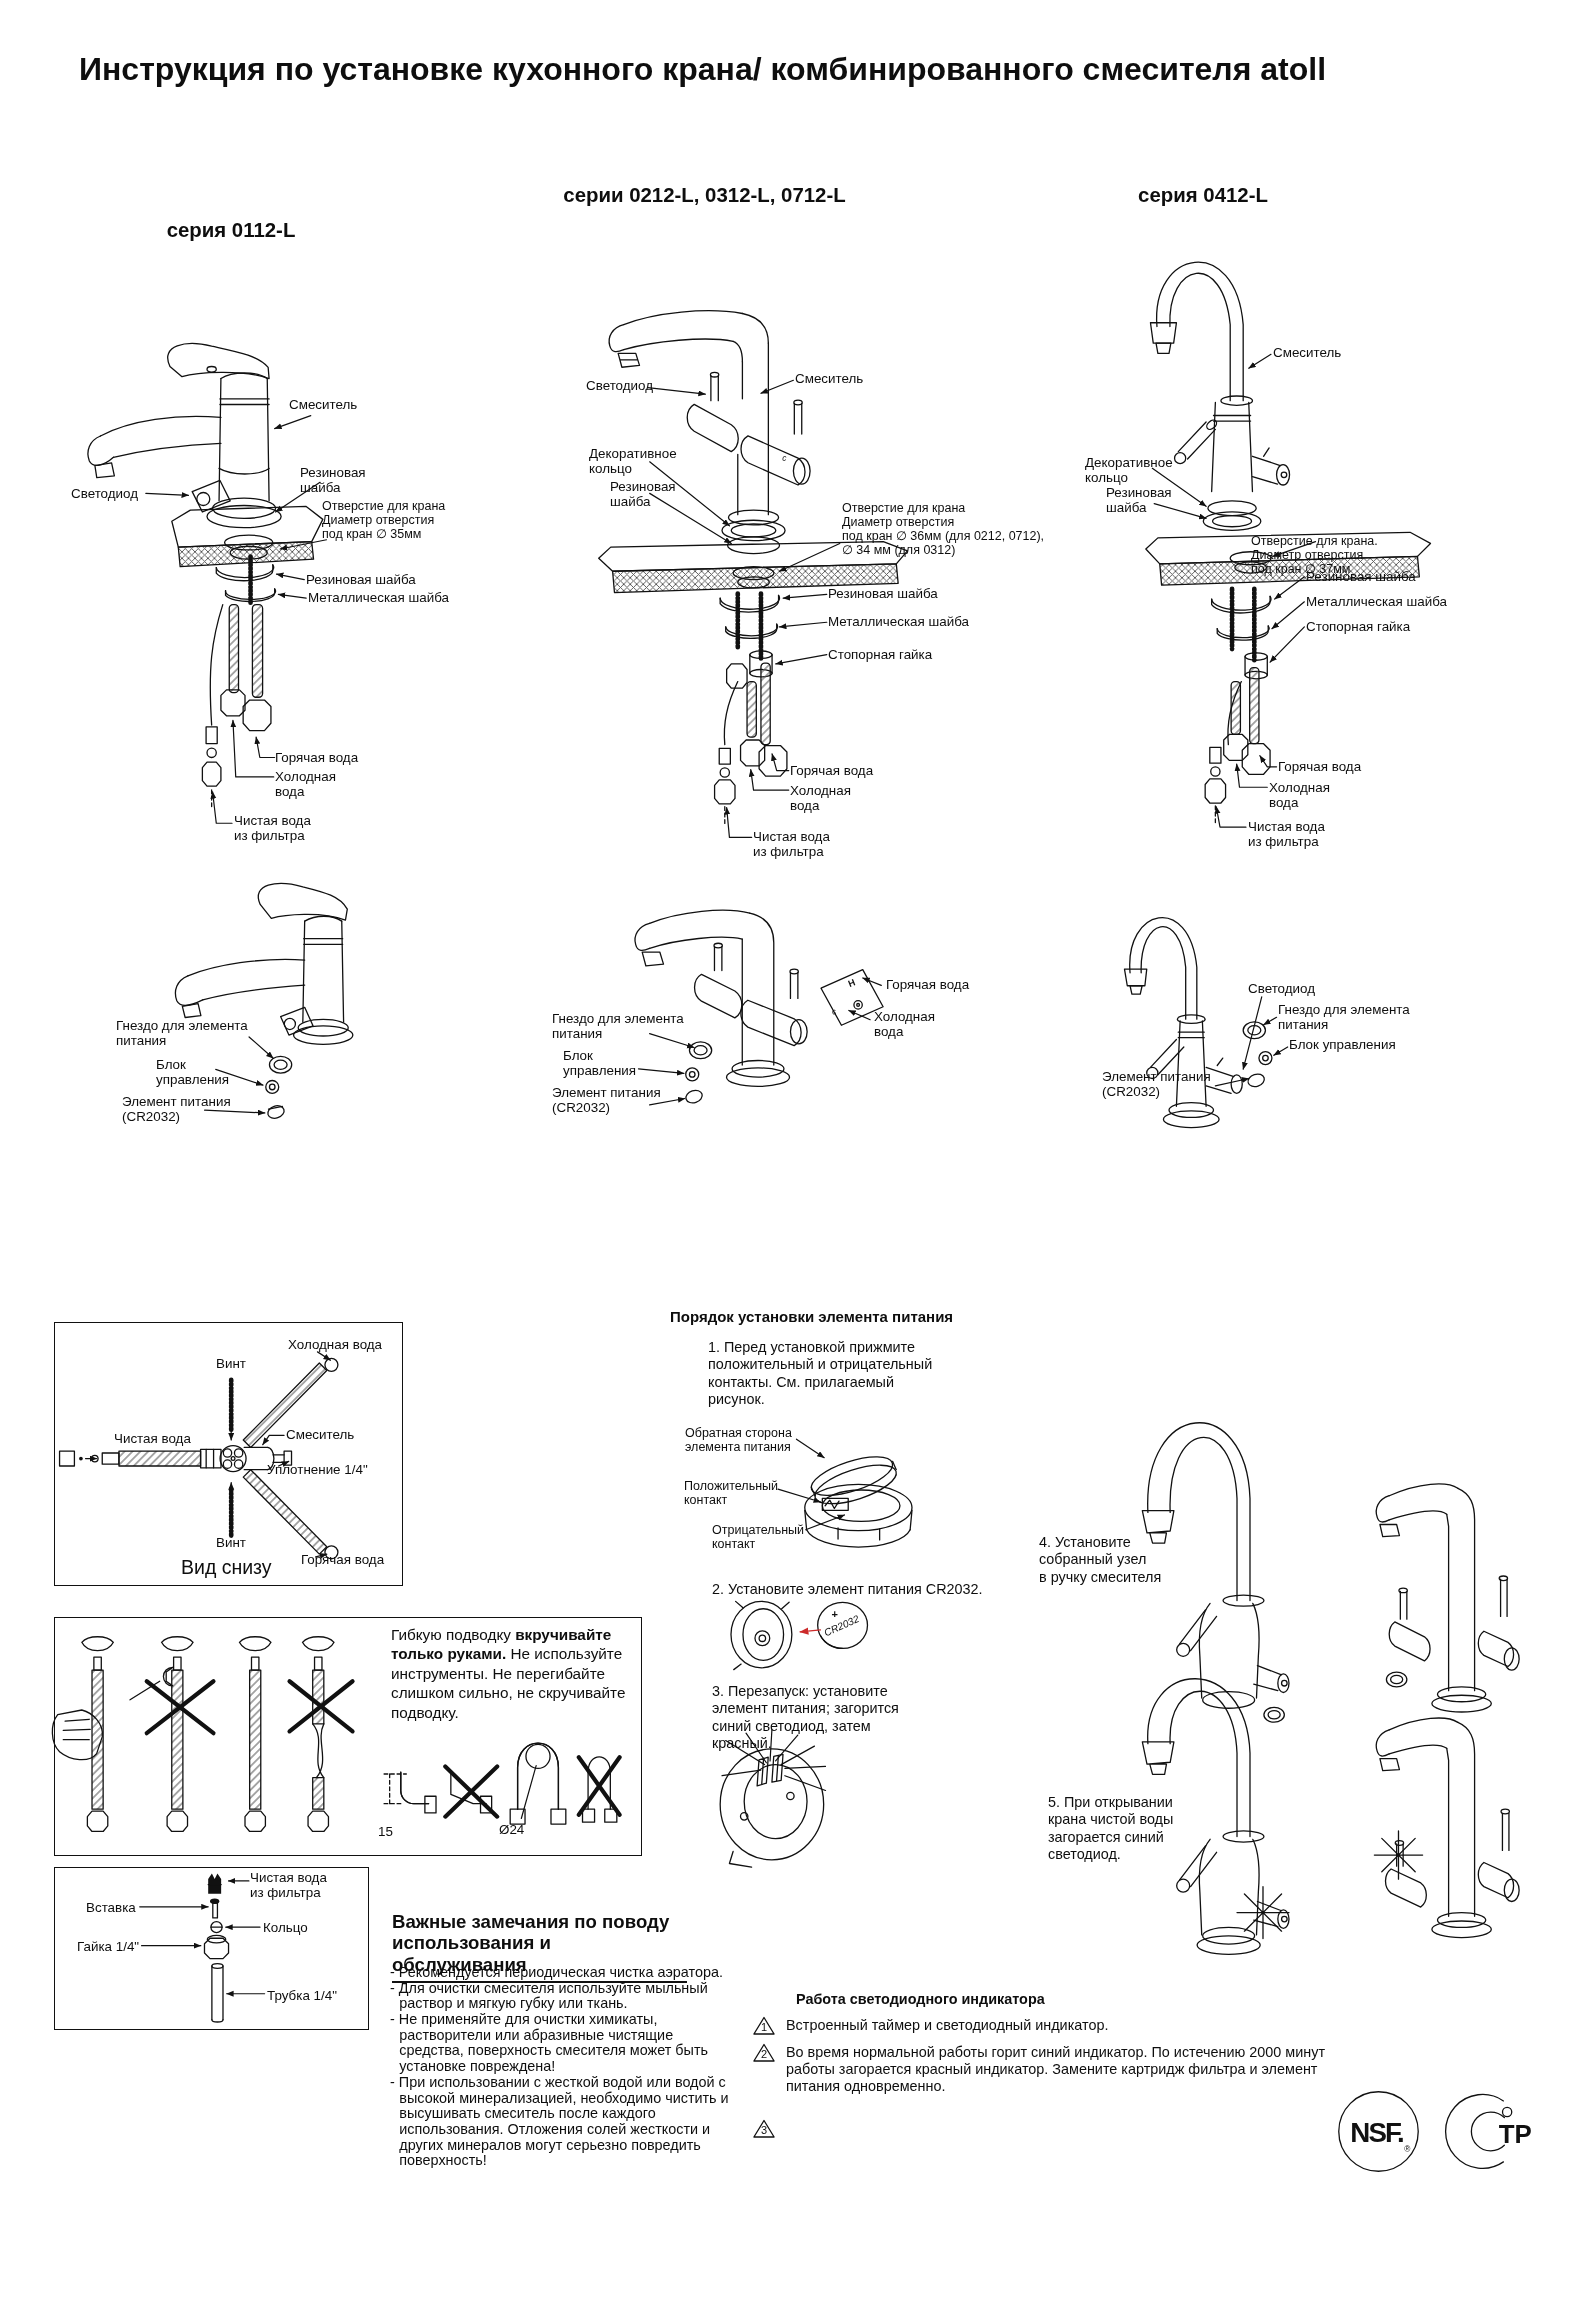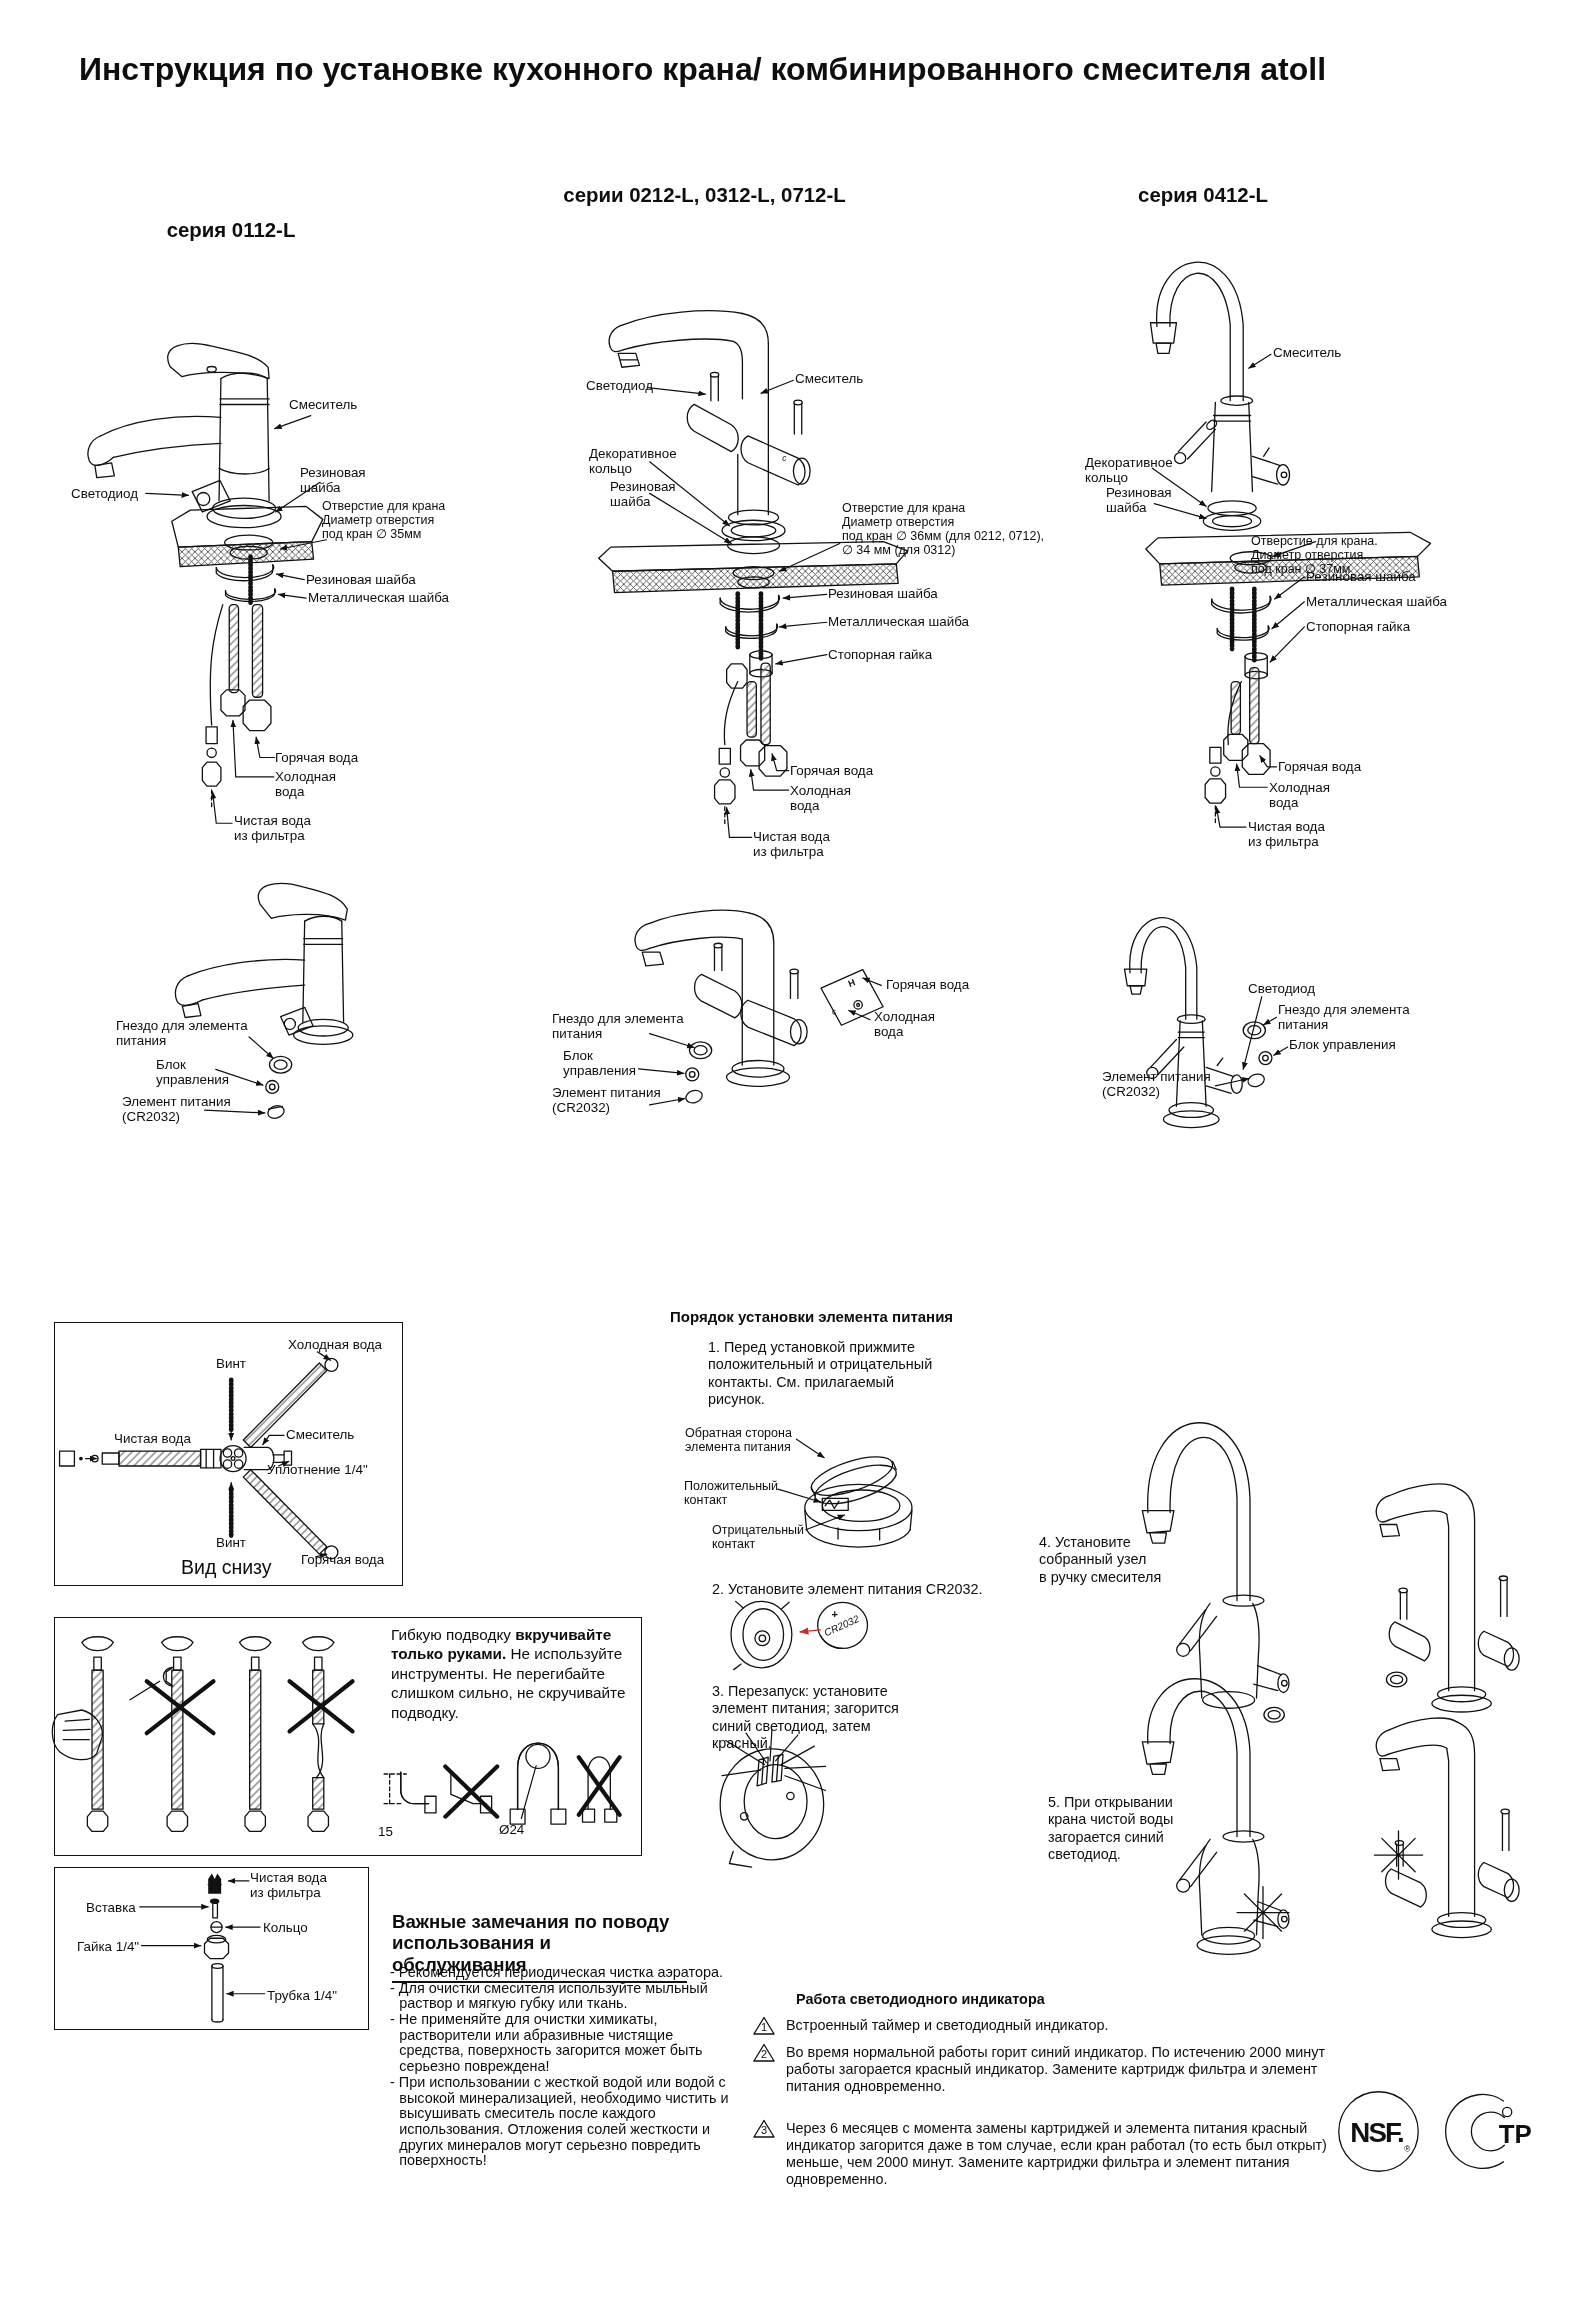--- a/index.html
+++ b/index.html
@@ -675,7 +675,7 @@
   <div id="notes-body">
     <div>- Рекомендуется периодическая чистка аэратора.</div>
     <div>- Для очистки смесителя используйте мыльный раствор и мягкую губку или ткань.</div>
-    <div>- Не применяйте для очистки химикаты, растворители или абразивные чистящие средства, поверхность загорится может быть серьезно повреждена!</div>
+    <div>- Не применяйте для очистки химикаты, растворители или абразивные чистящие средства, поверхность смесителя может быть установке повреждена!</div>
     <div>- При использовании с жесткой водой или водой с высокой минерализацией, необходимо чистить и высушивать смеситель после каждого использования. Отложения солей жесткости и других минералов могут серьезно повредить поверхность!</div>
   </div>
 

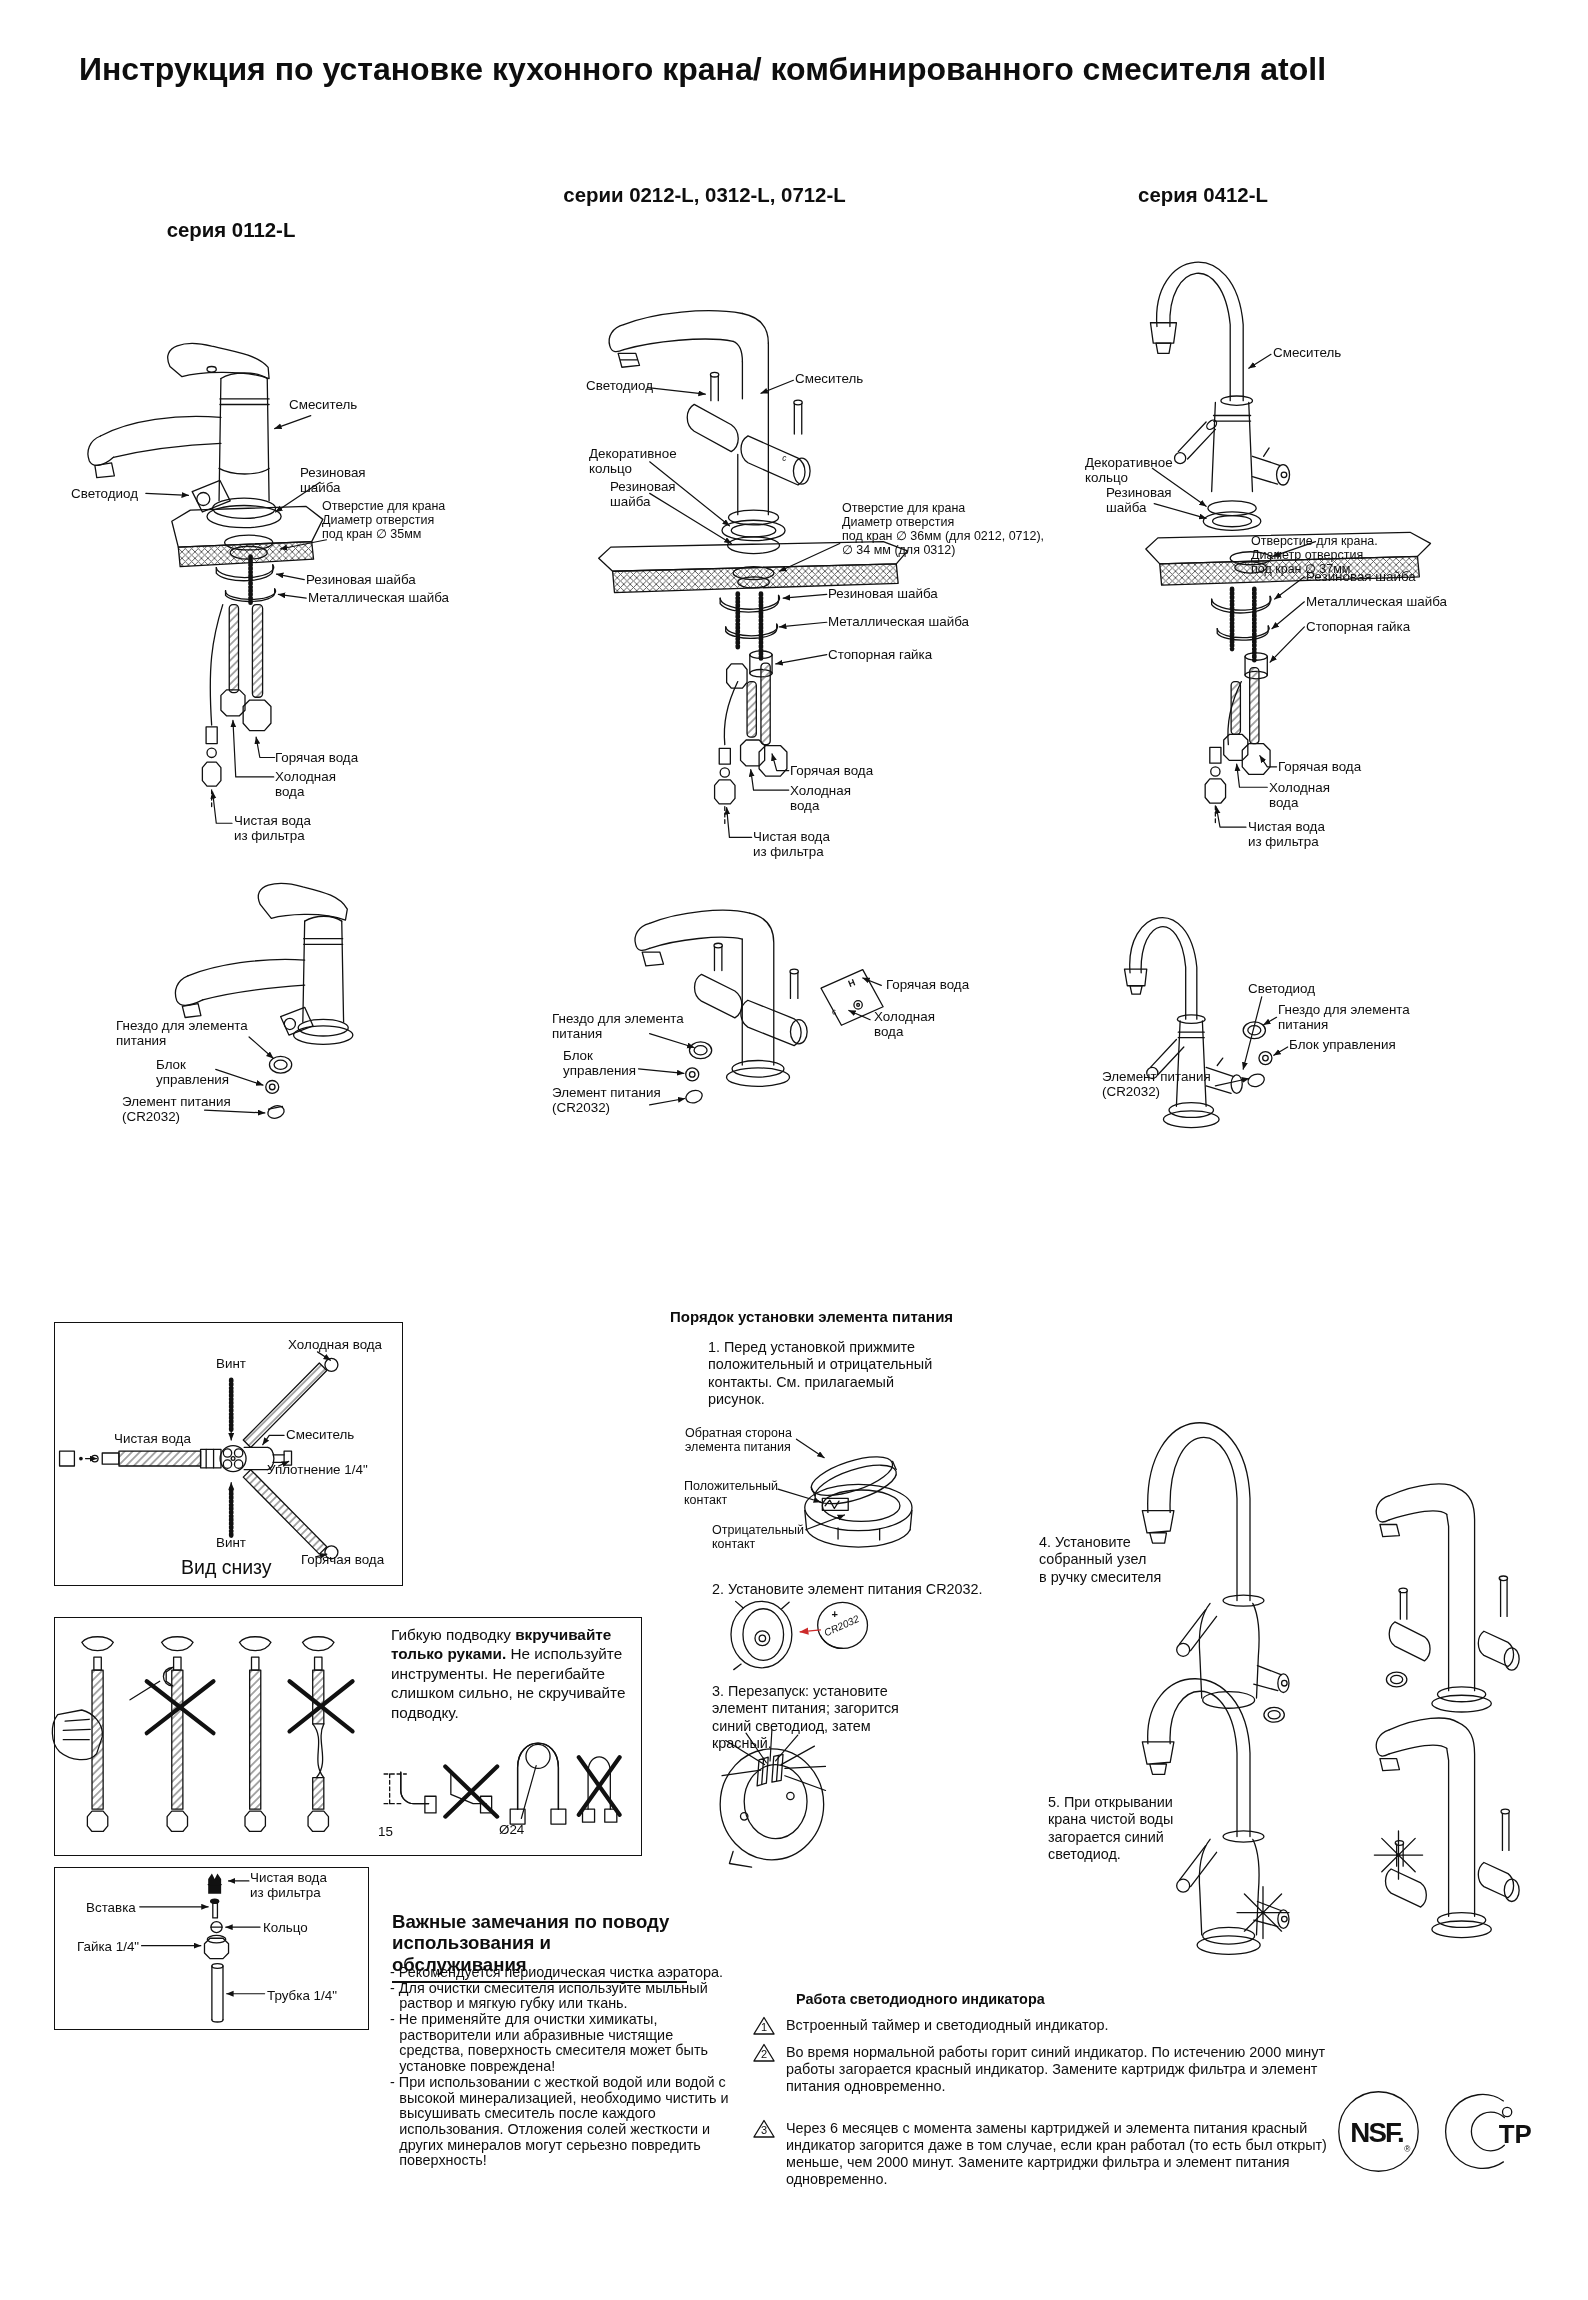--- a/index.html
+++ b/index.html
@@ -697,7 +697,6 @@
     <polygon points="12,1.5 23,19.5 1,19.5"></polygon>
     <text x="12" y="16.5" font-size="12" text-anchor="middle">3</text>
   </svg>
-  <div class="led-item" style="left:786px;top:2120px;">Через 6 месяцев с момента замены картриджей и элемента питания красный индикатор загорится даже в том случае, если кран работал (то есть был открыт) меньше, чем 2000 минут. Замените картриджи фильтра и элемент питания одновременно.</div>
 
   <svg class="d" style="left:1336px;top:2089px;" width="85" height="85" viewBox="0 0 92 92">
     <circle cx="46" cy="46" r="43" fill="#111" stroke="none"></circle>

